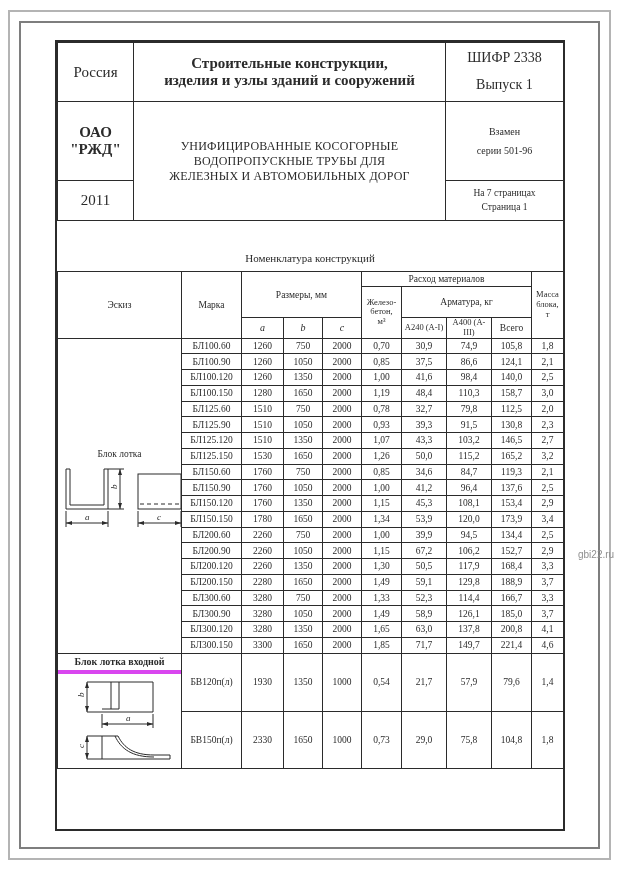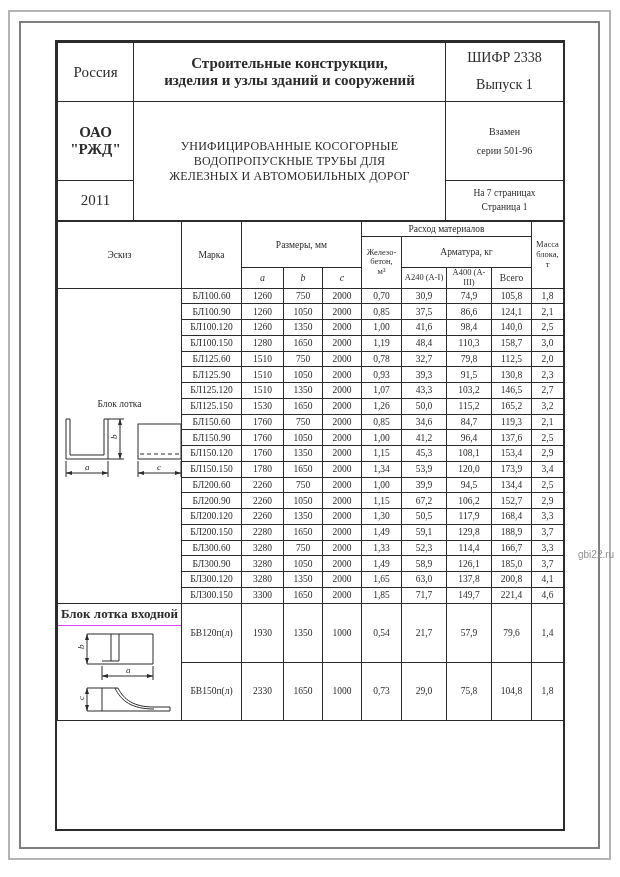--- a/index.html
+++ b/index.html
@@ -84,6 +84,7 @@
     </tbody>
       </table>
 
+    <div class="band">Номенклатура конструкций</div>
 
     <table class="main">
       <colgroup>

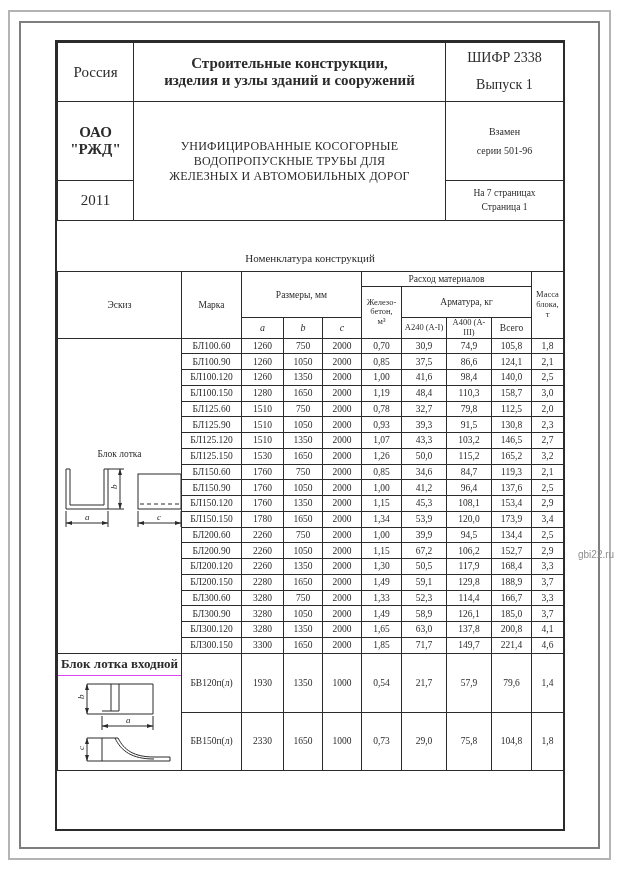--- a/index.html
+++ b/index.html
@@ -35,8 +35,8 @@
   .bv-row-2 td{height:51px;}
   .sketch-cell{vertical-align:middle;}
   .sketch-label{font-size:9.5px;margin-bottom:2px;}
-  .bv-title{font-size:13px;font-weight:bold;border-bottom:1px solid #d946ef;
-        padding:2px 0 3px;}
+  .bv-title{font-size:10px;font-weight:bold;border-bottom:4px solid #d946ef;
+        padding:2px 16px 3px;}
   .sk-wrap{padding-top:18px;}
   svg{display:block;margin:0 auto;}
   .sk line,.sk path,.sk rect{stroke:#2b2b2b;stroke-width:1;fill:none;}

